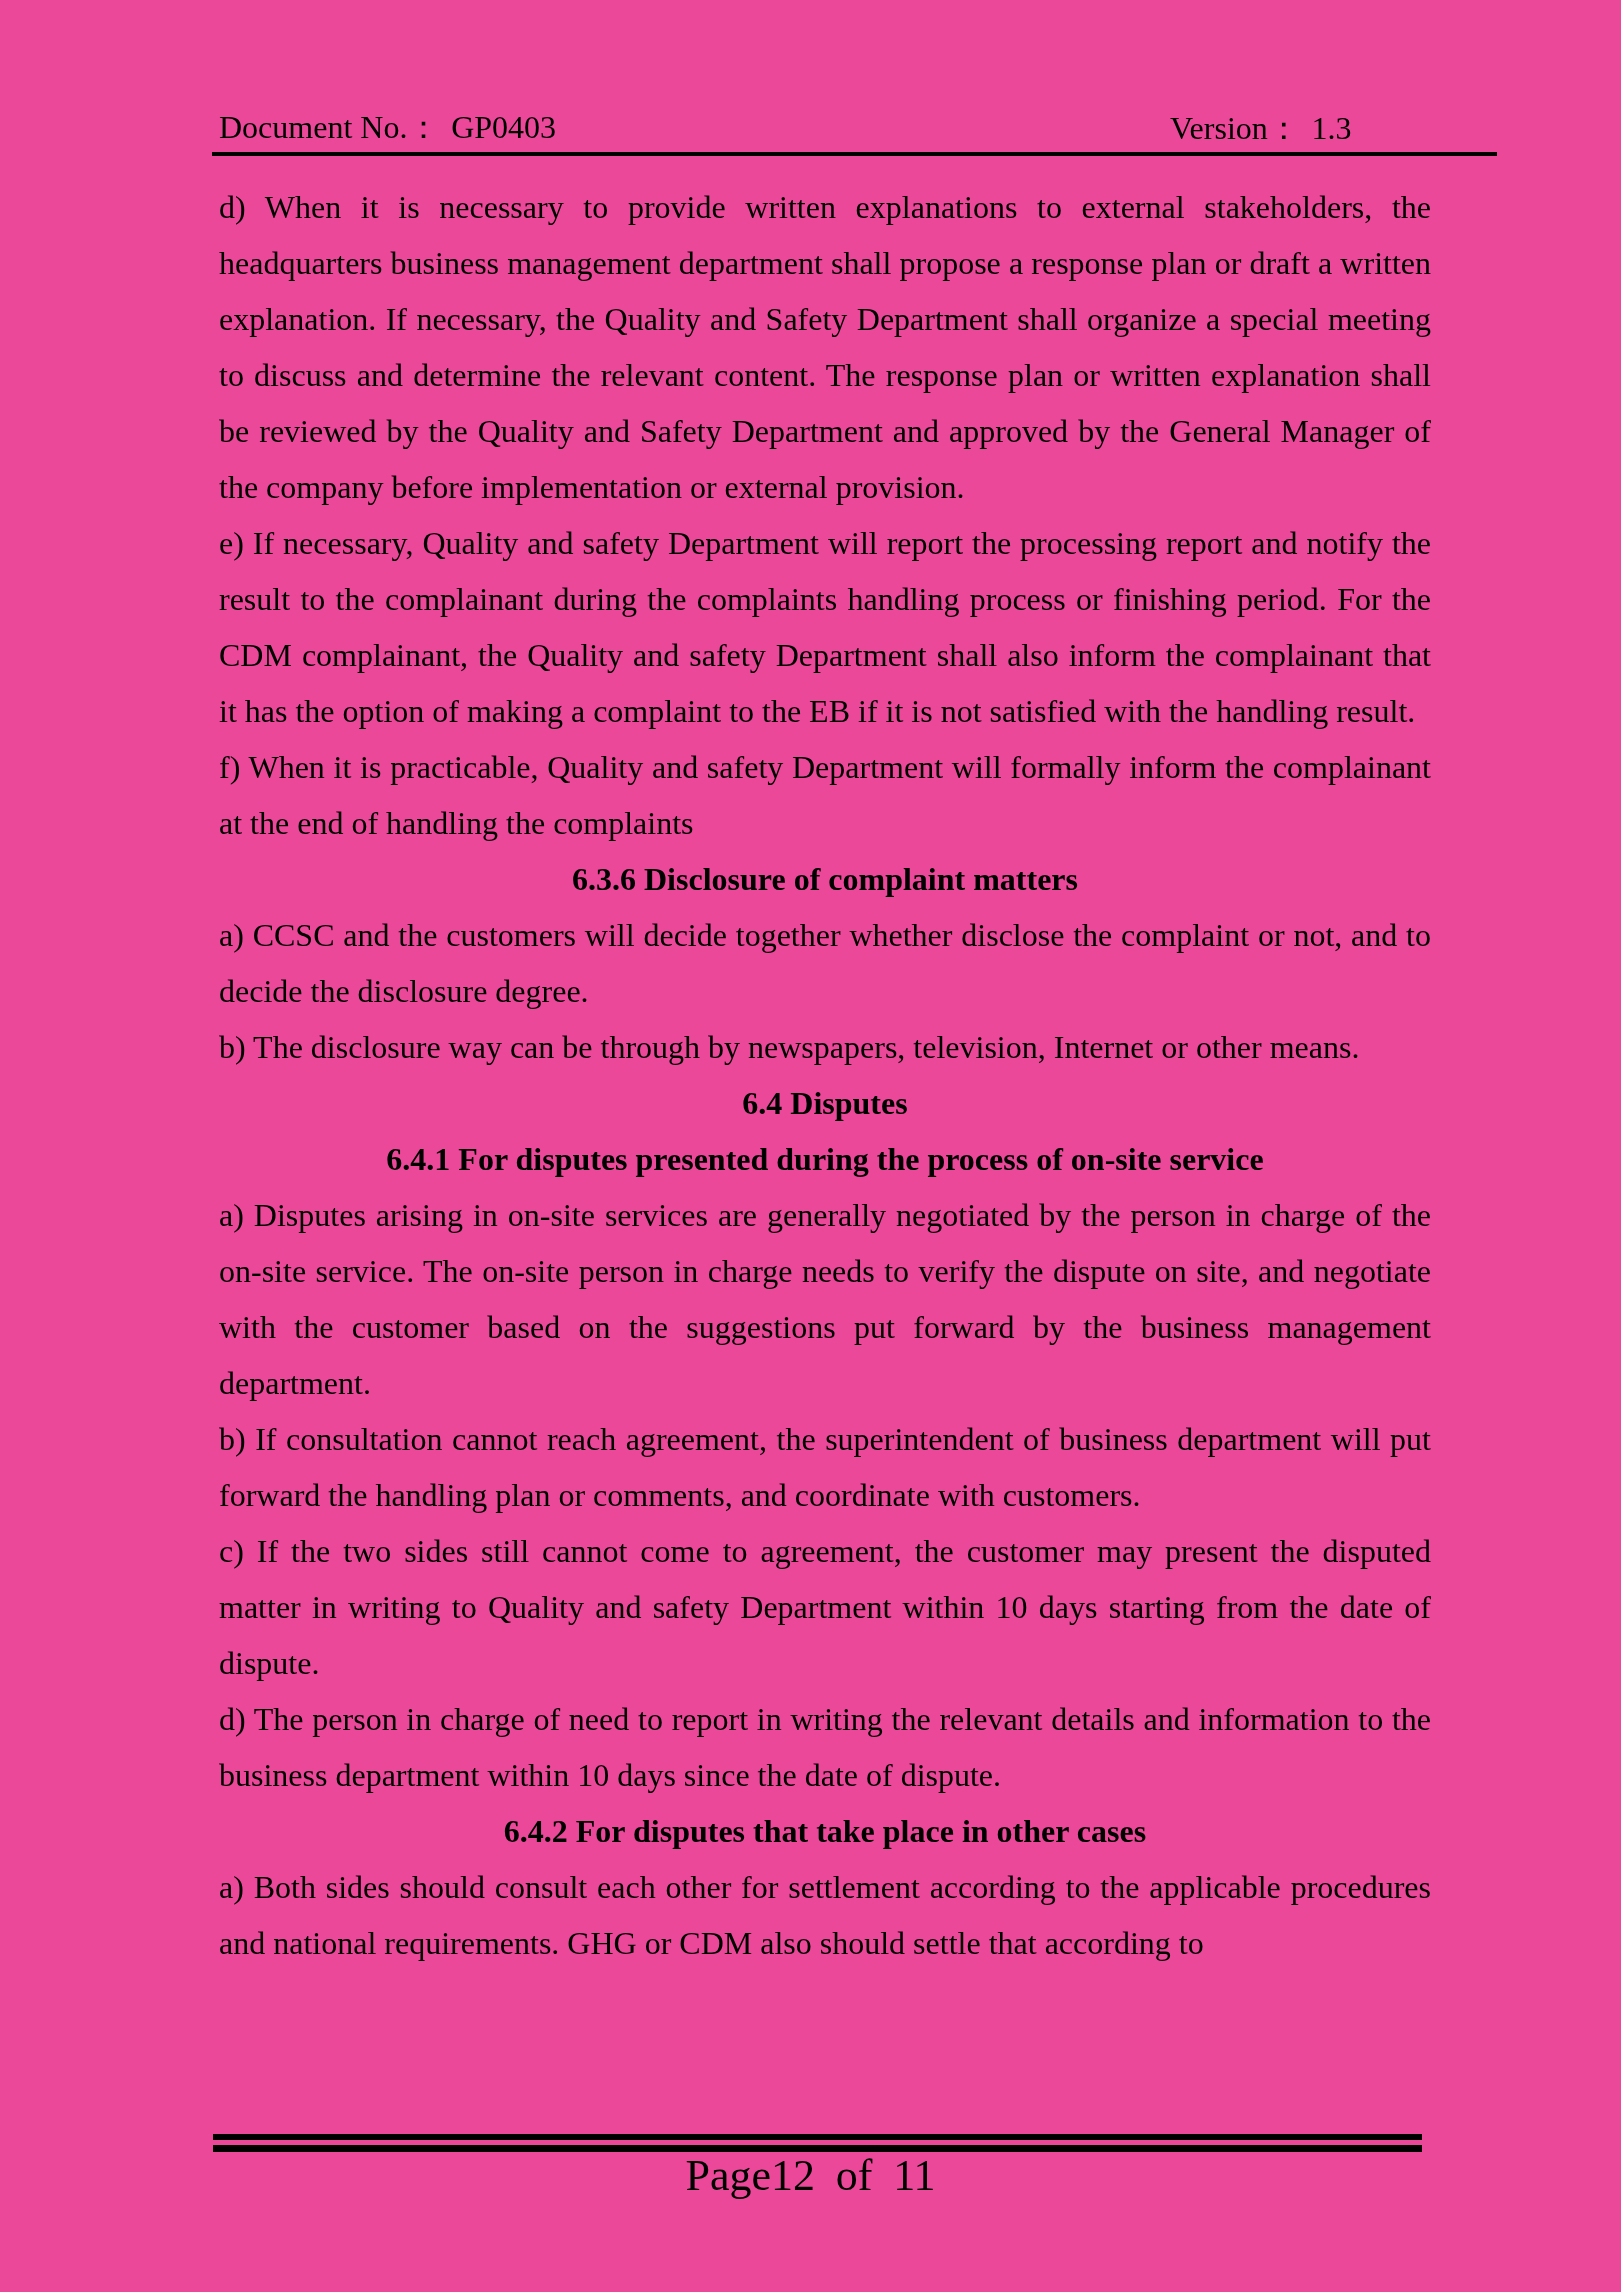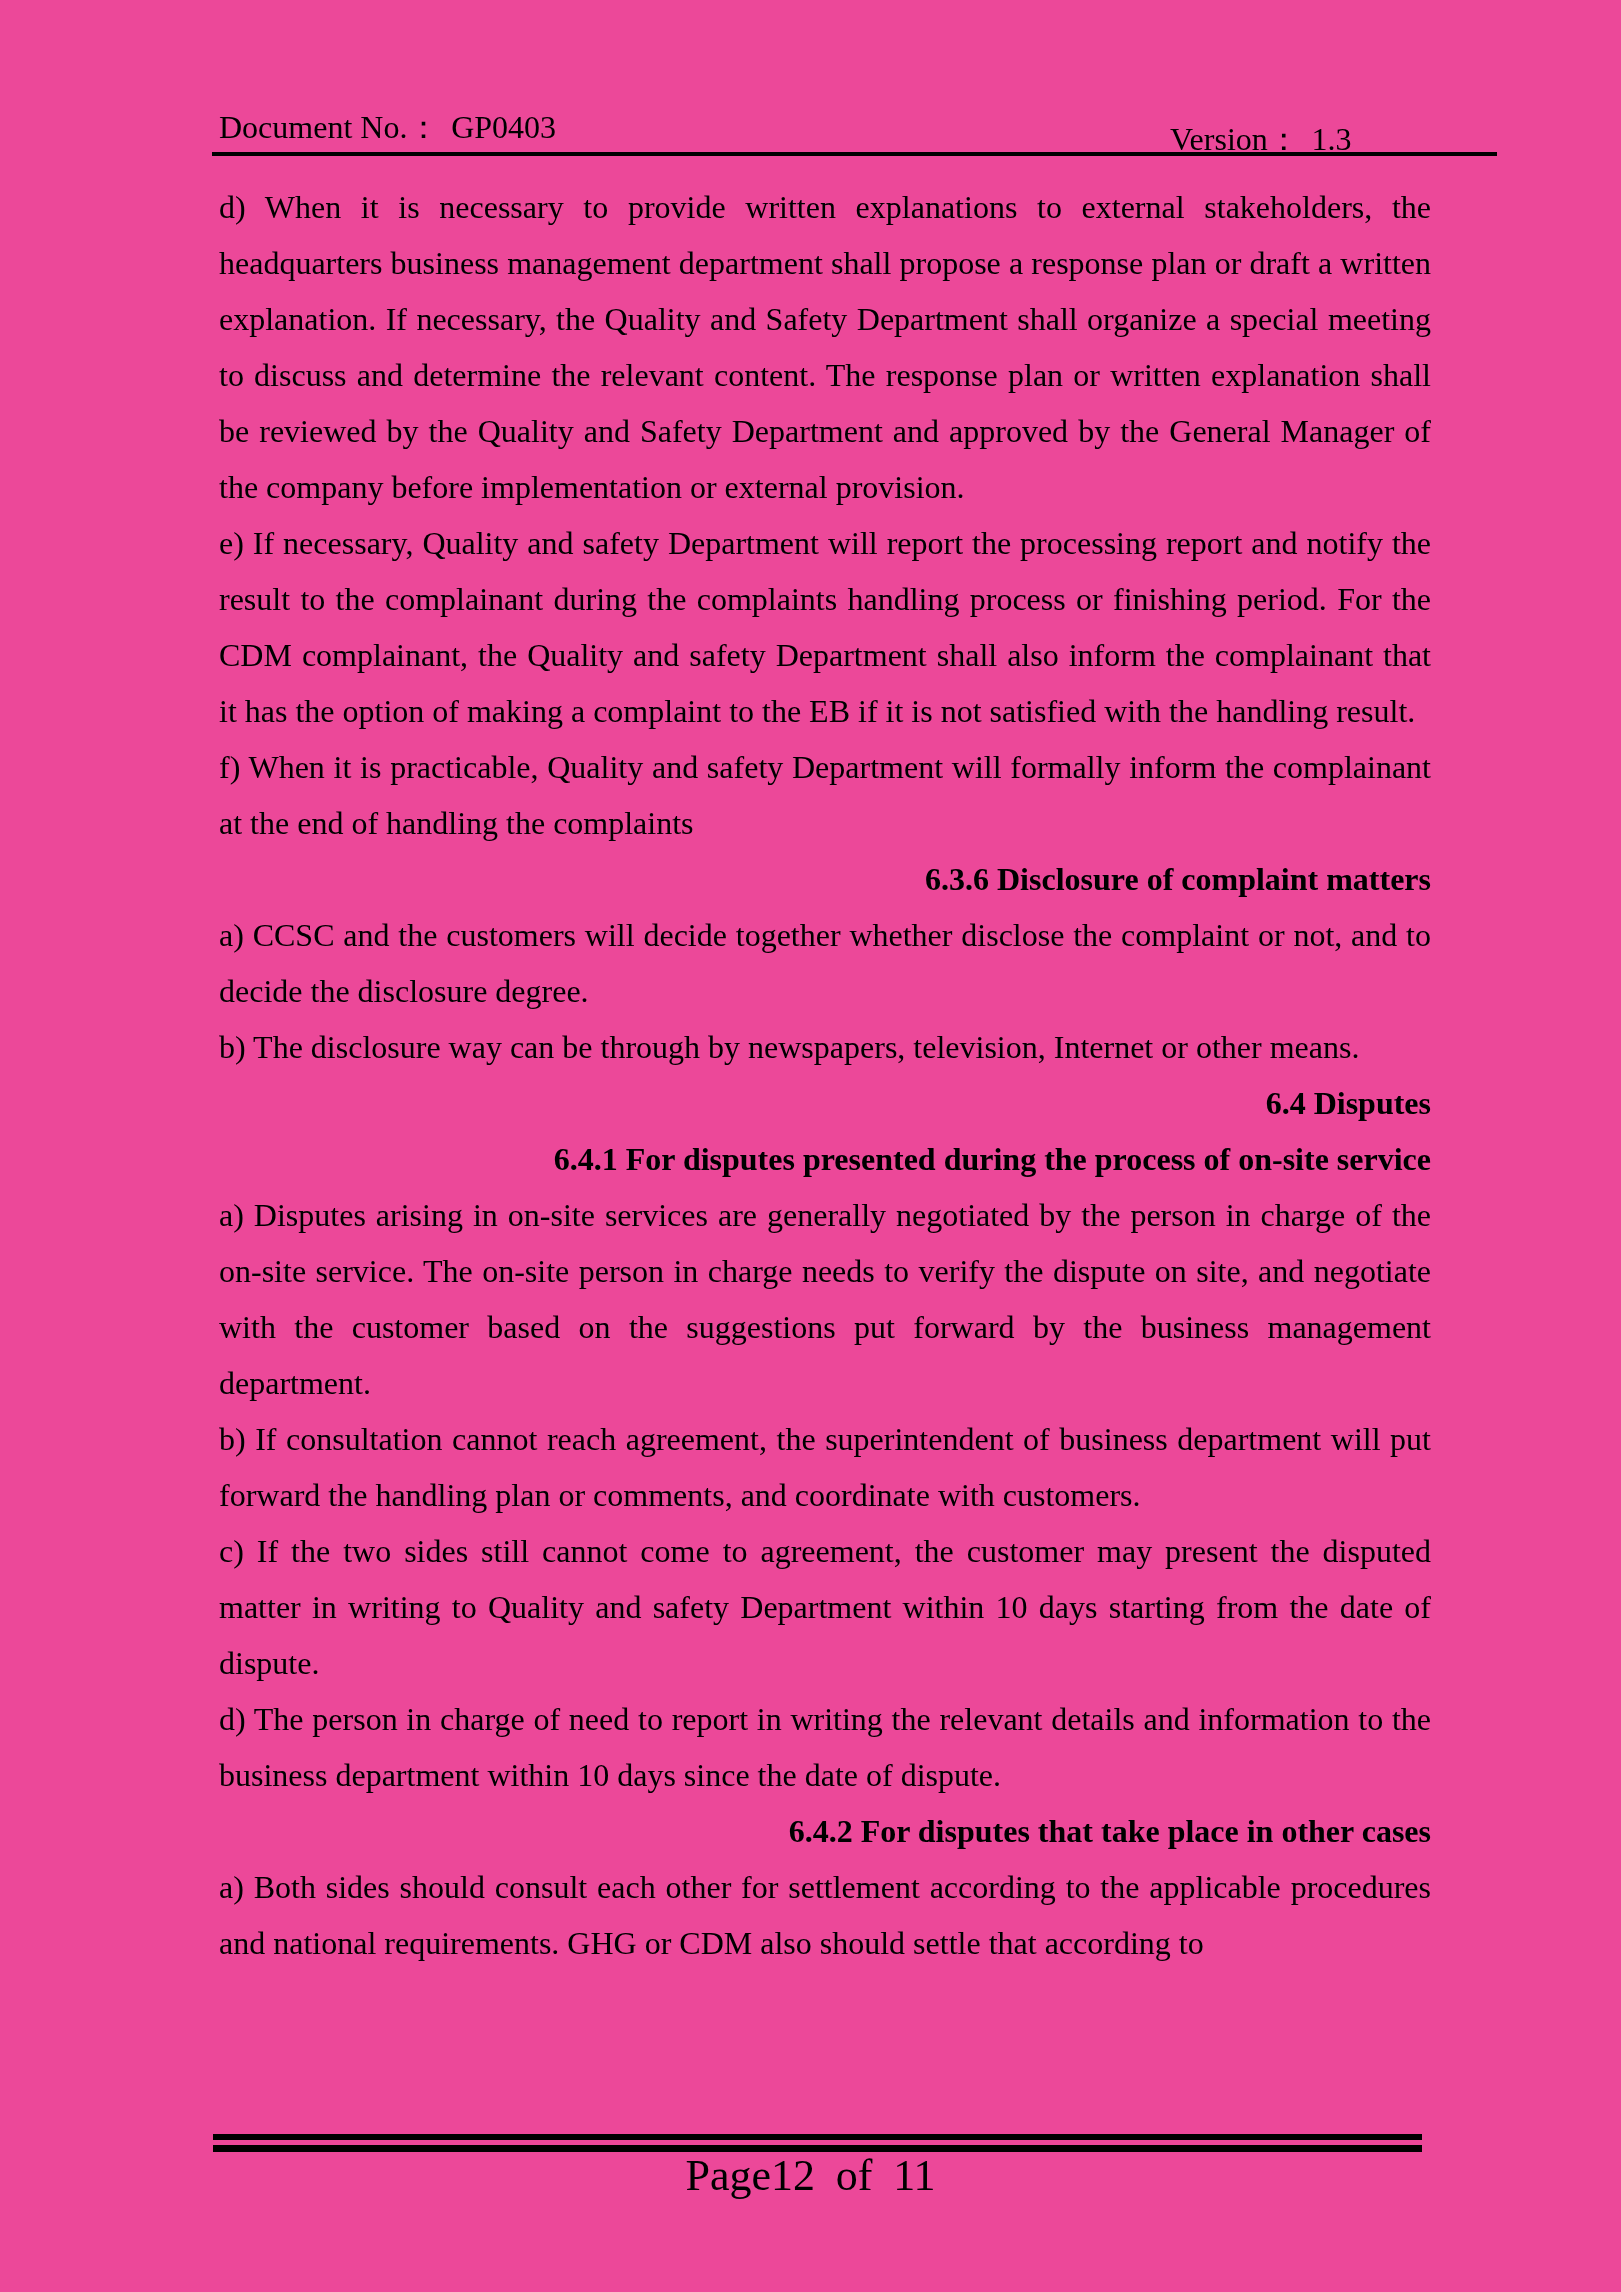--- a/index.html
+++ b/index.html
@@ -28,7 +28,7 @@
     white-space: nowrap;
   }
   .hdr-left  { position: absolute; left: 0;     top: 0; }
-  .hdr-right { position: absolute; left: 951px; top: 12px; }
+  .hdr-right { position: absolute; left: 951px; top: 1px; }
   .hdr-val   { margin-left: 11.8px; }
   .header-rule {
     position: absolute;

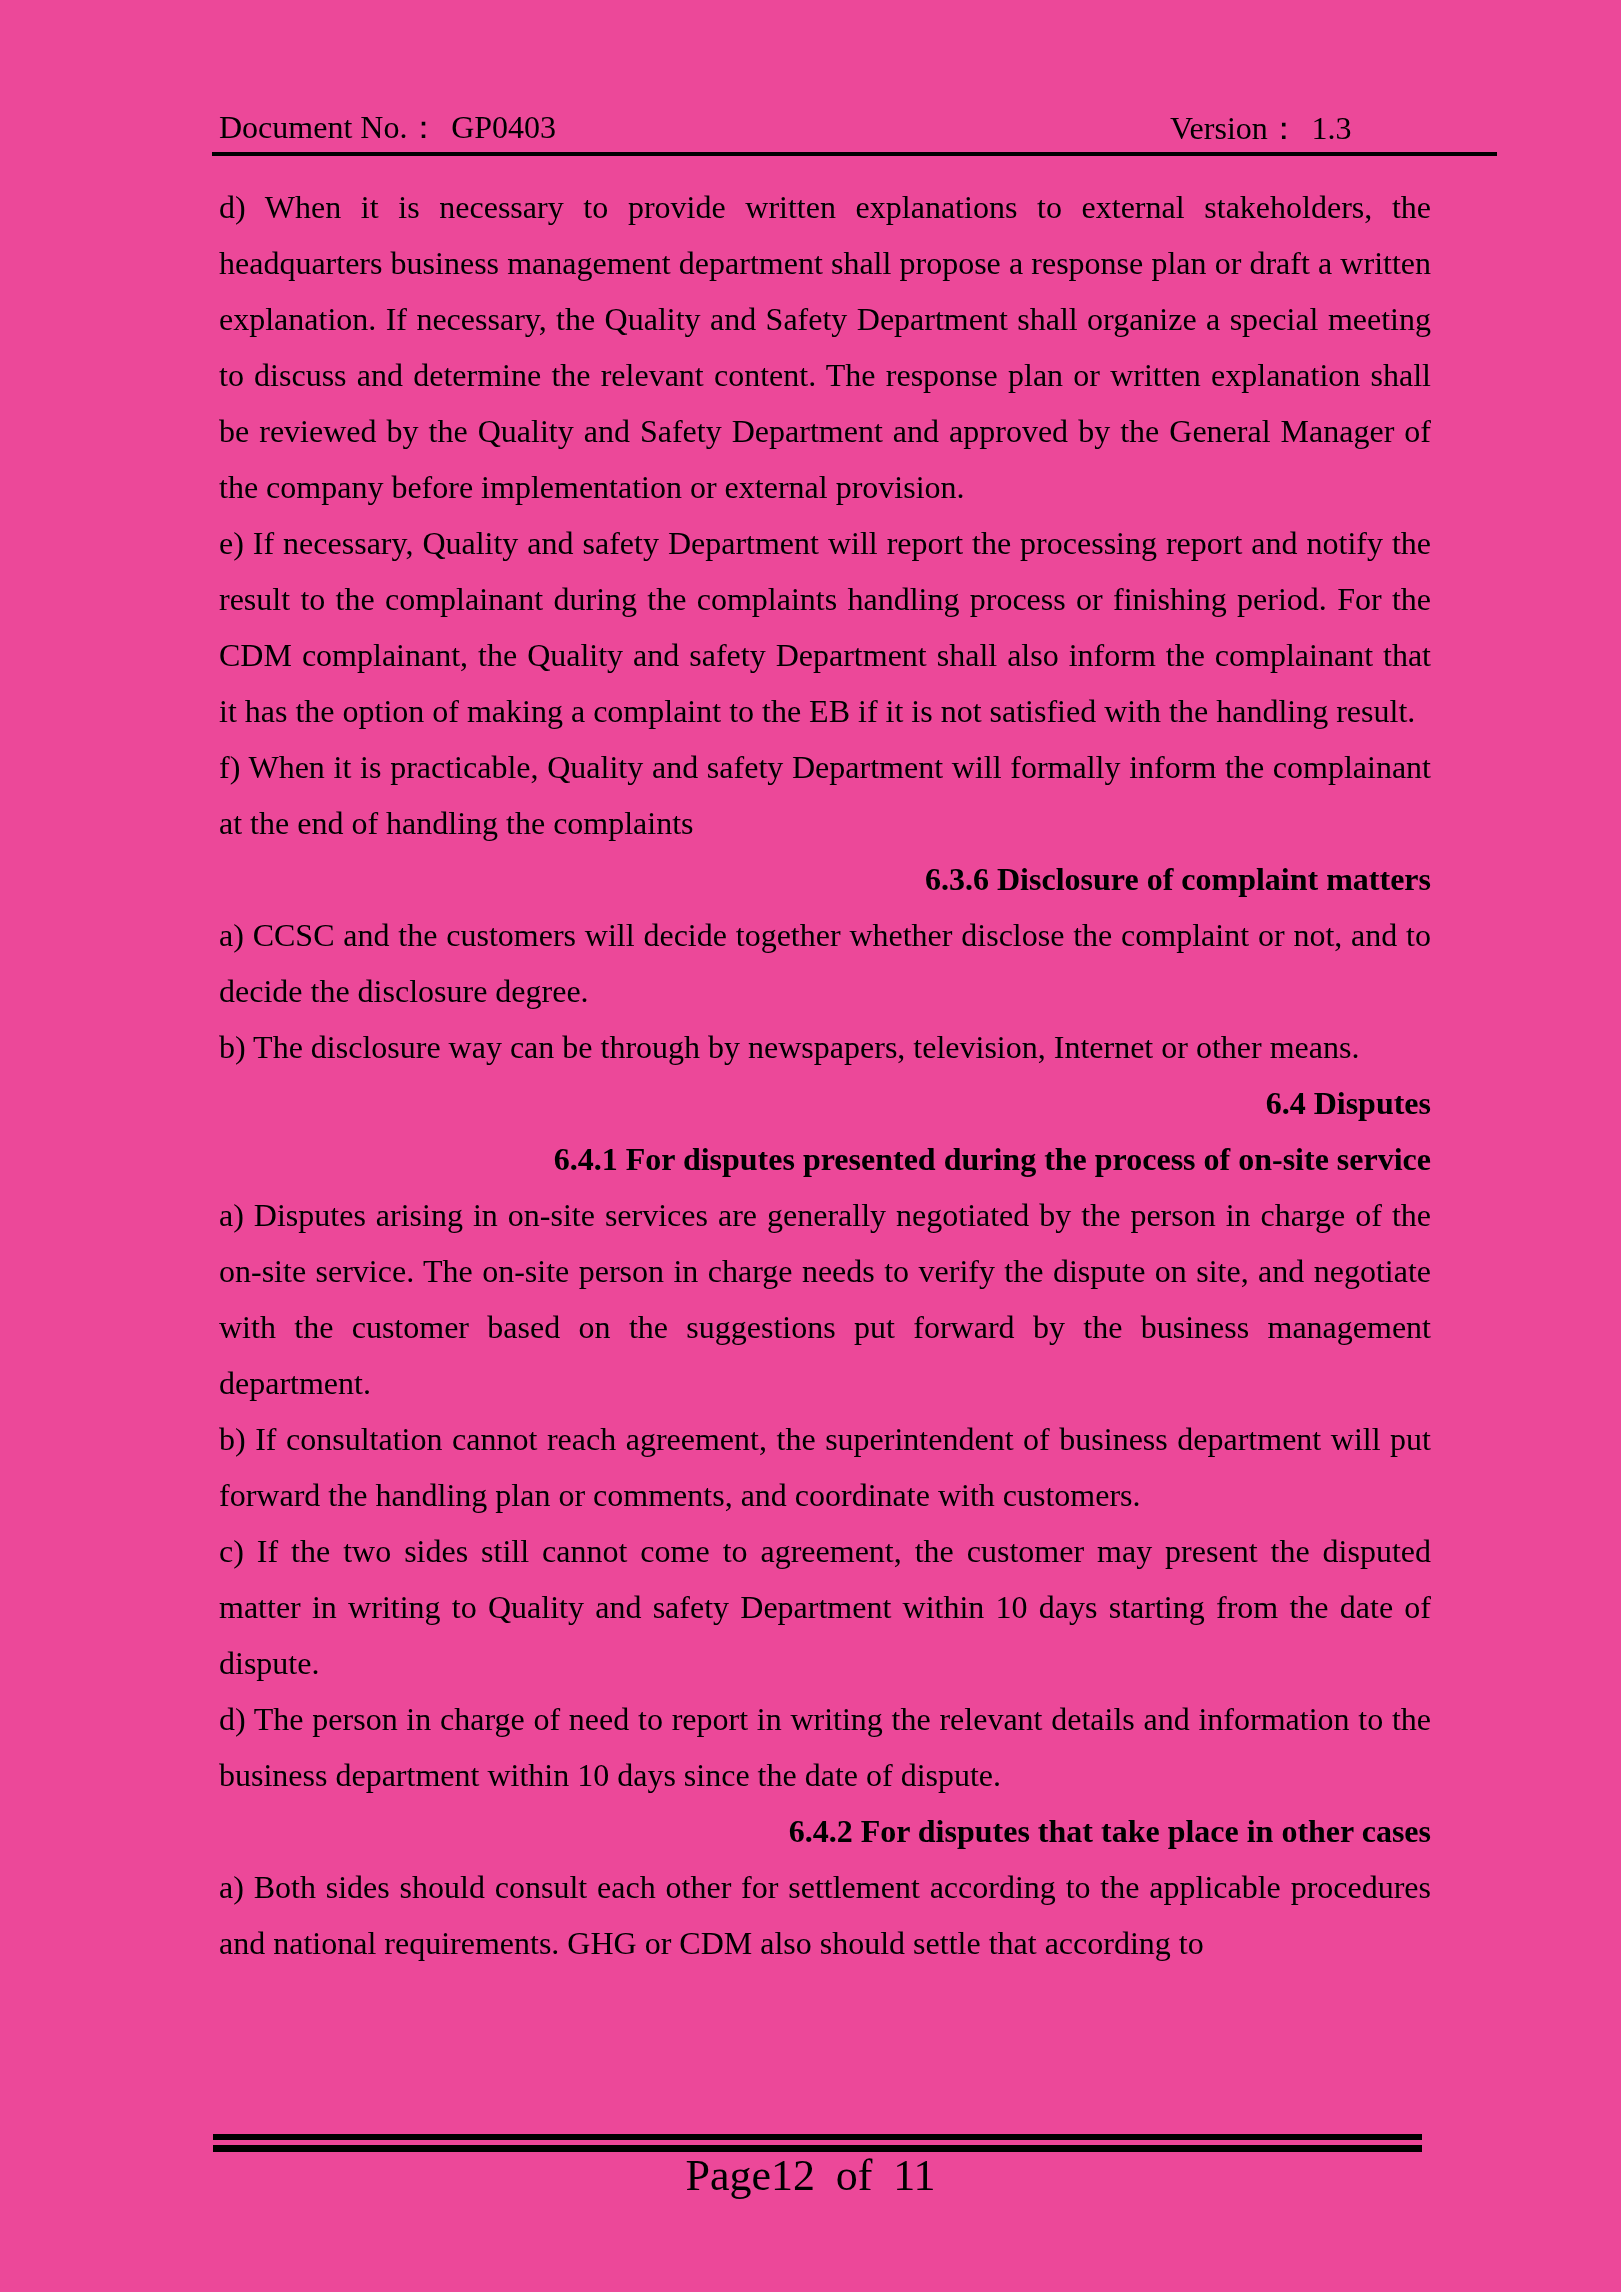--- a/index.html
+++ b/index.html
@@ -55,7 +55,7 @@
   }
   .body-text p.heading {
     font-weight: bold;
-    text-align: right;
+    text-align: center;
     font-family: Liberation Serif, serif;
   }
   

